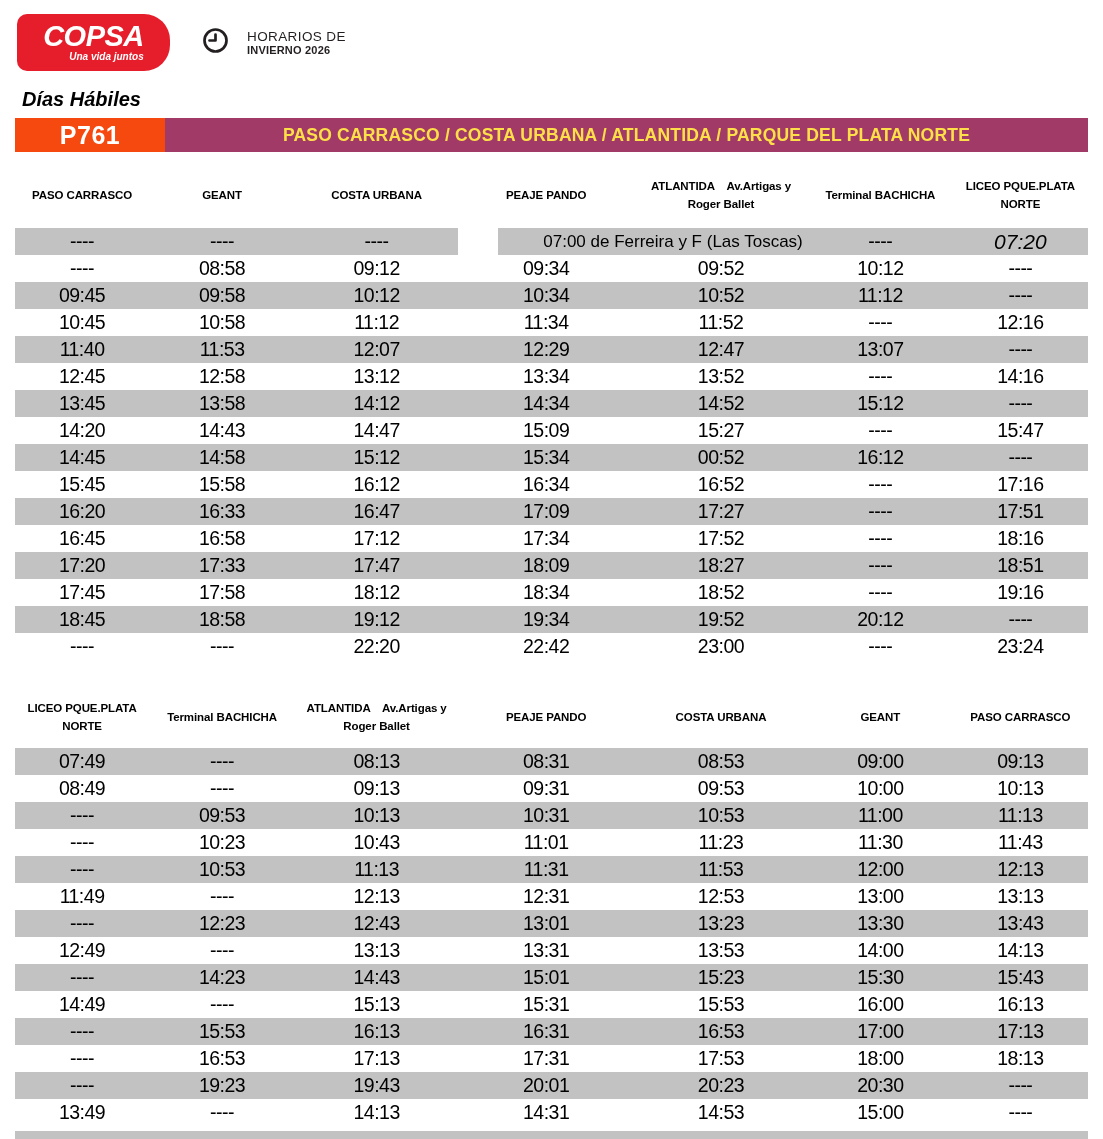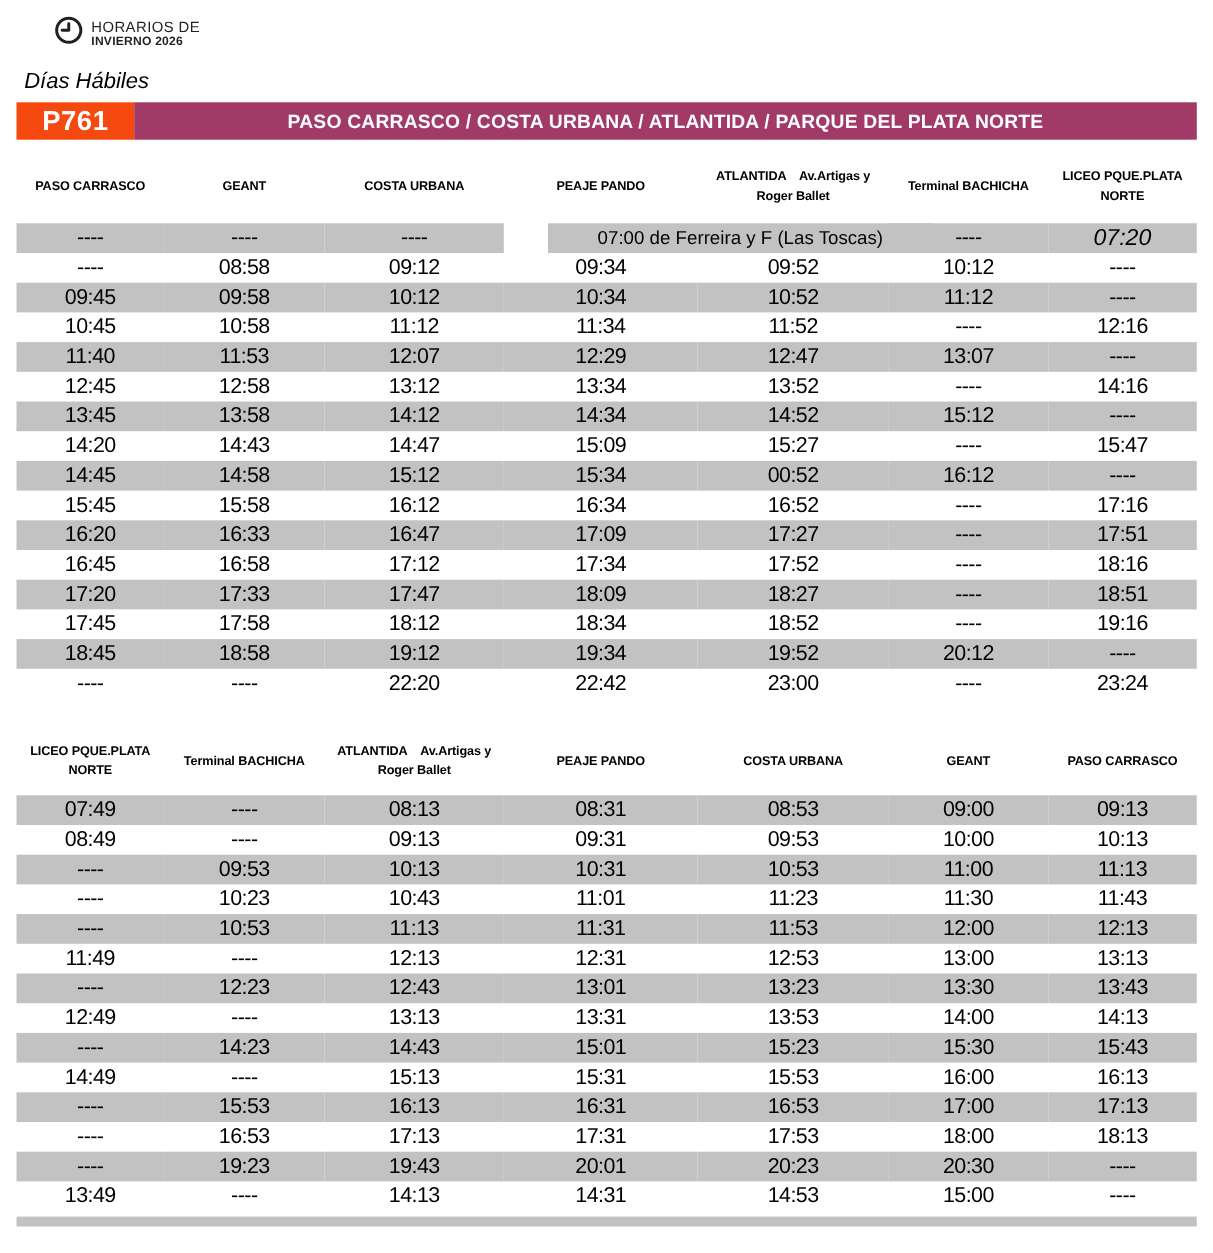--- a/index.html
+++ b/index.html
@@ -61,6 +61,10 @@
 <div class="page">
 
   <div class="hdr">
+    <div class="logo">
+      <div class="logo-brand">COPSA</div>
+      <div class="logo-tagline">Una vida juntos</div>
+    </div>
     <div class="badge">
       <span>
         <svg width="27" height="27" viewBox="0 0 27 27">

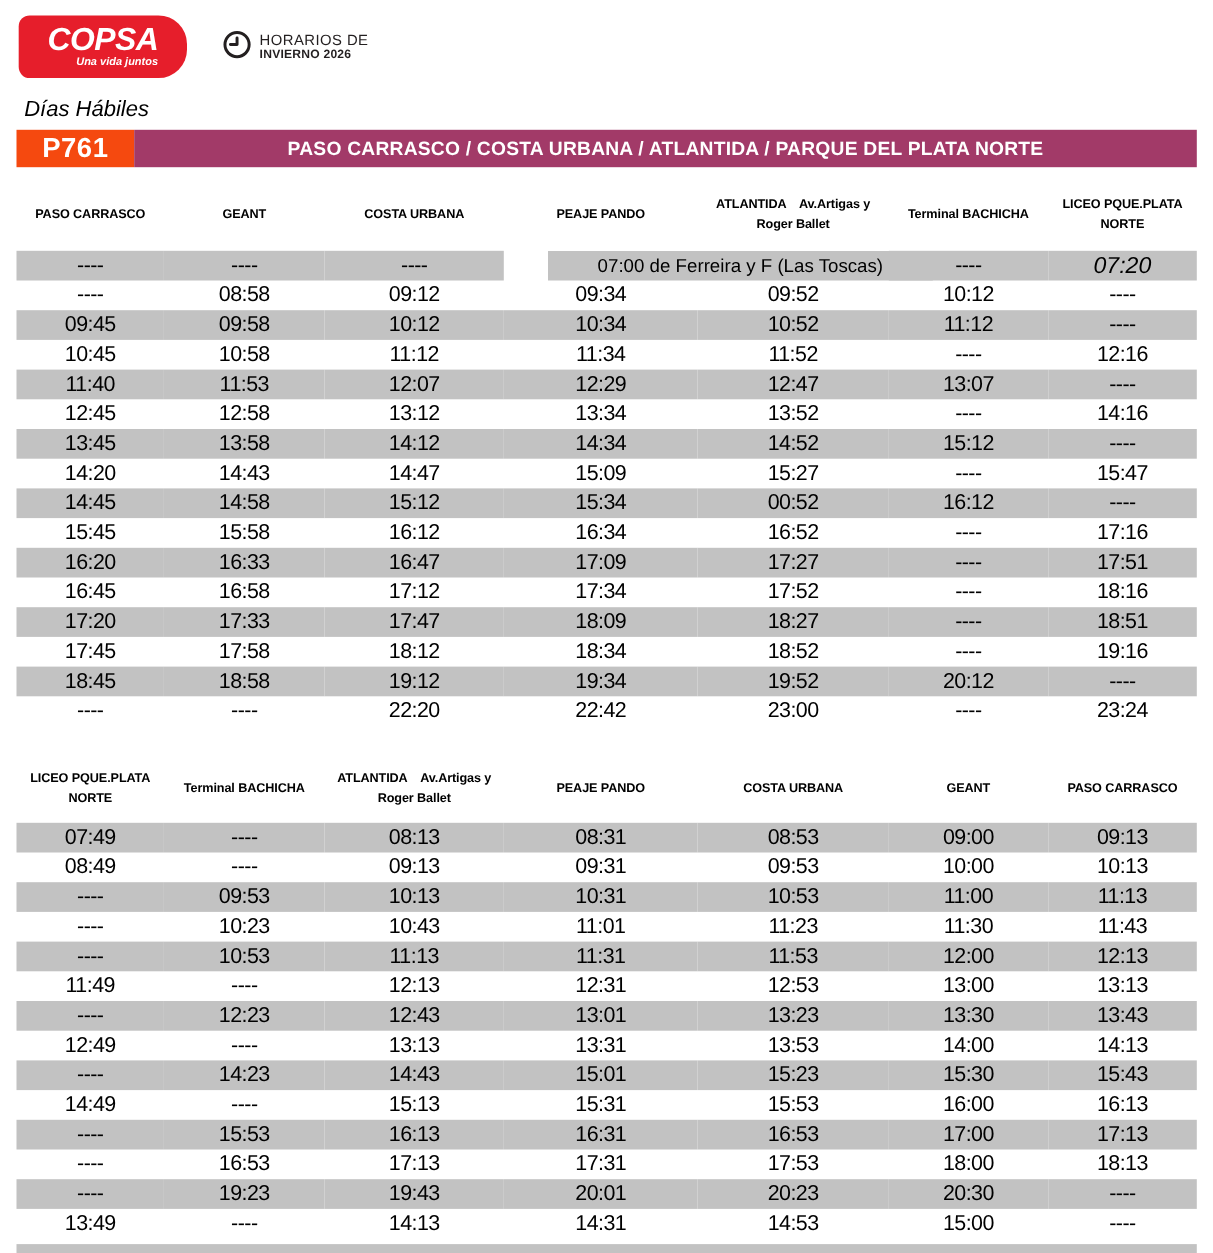--- a/index.html
+++ b/index.html
@@ -18,7 +18,7 @@
   }
   .logo-brand { font-size:29px; font-weight:bold; line-height:0.95; letter-spacing:-0.5px; }
   .logo-tagline { font-size:10px; font-weight:bold; margin-left:26px; margin-top:1px; }
-  .badge { display:flex; align-items:center; gap:7px; margin-left:32px; color:#231f20; }
+  .badge { display:flex; align-items:center; gap:18px; margin-left:32px; color:#231f20; }
   .badge-text div:first-child { font-size:13.5px; letter-spacing:0.4px; }
   .badge-text div:last-child { font-size:11px; font-weight:bold; letter-spacing:0.2px; }
   

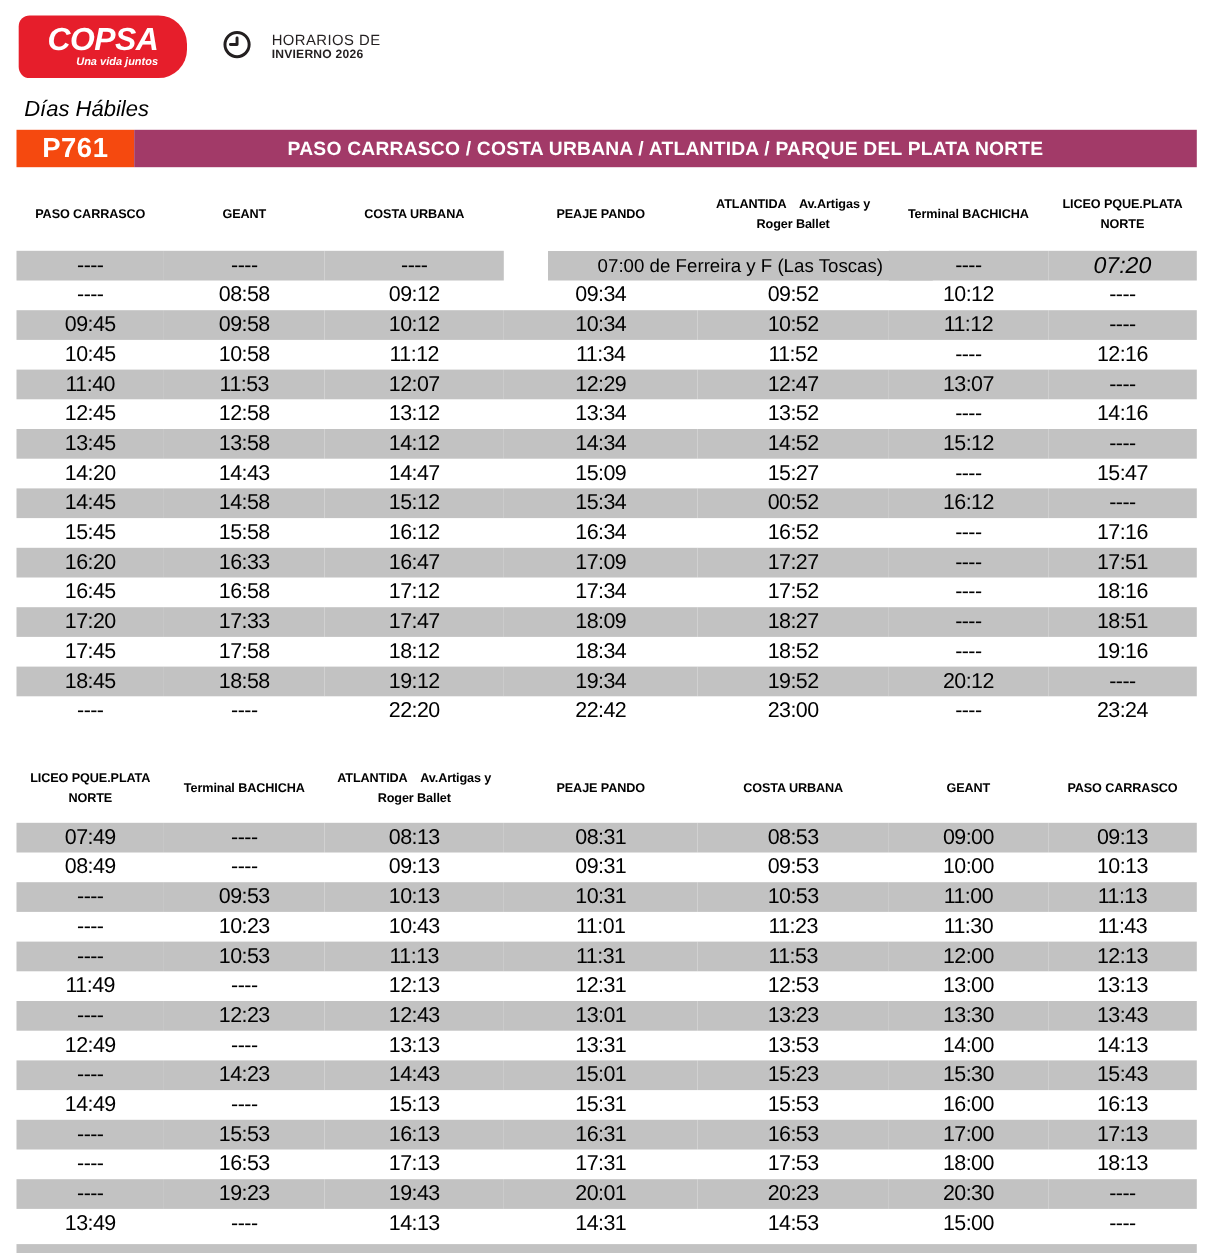--- a/index.html
+++ b/index.html
@@ -22,7 +22,7 @@
   .badge-text div:first-child { font-size:13.5px; letter-spacing:0.4px; }
   .badge-text div:last-child { font-size:11px; font-weight:bold; letter-spacing:0.2px; }
   
-  .section-title { margin:17px 0 7px 22px; font-size:20px; font-weight:normal; font-style:italic; }
+  .section-title { margin:17px 0 7px 22px; font-size:20px; font-weight:bold; font-style:italic; }
   .route-bar { display:flex; height:34px; margin:0 15px; }
   .route-code {
     width:107px; background:#F5490F; color:#fff; font-weight:bold; font-size:25px;

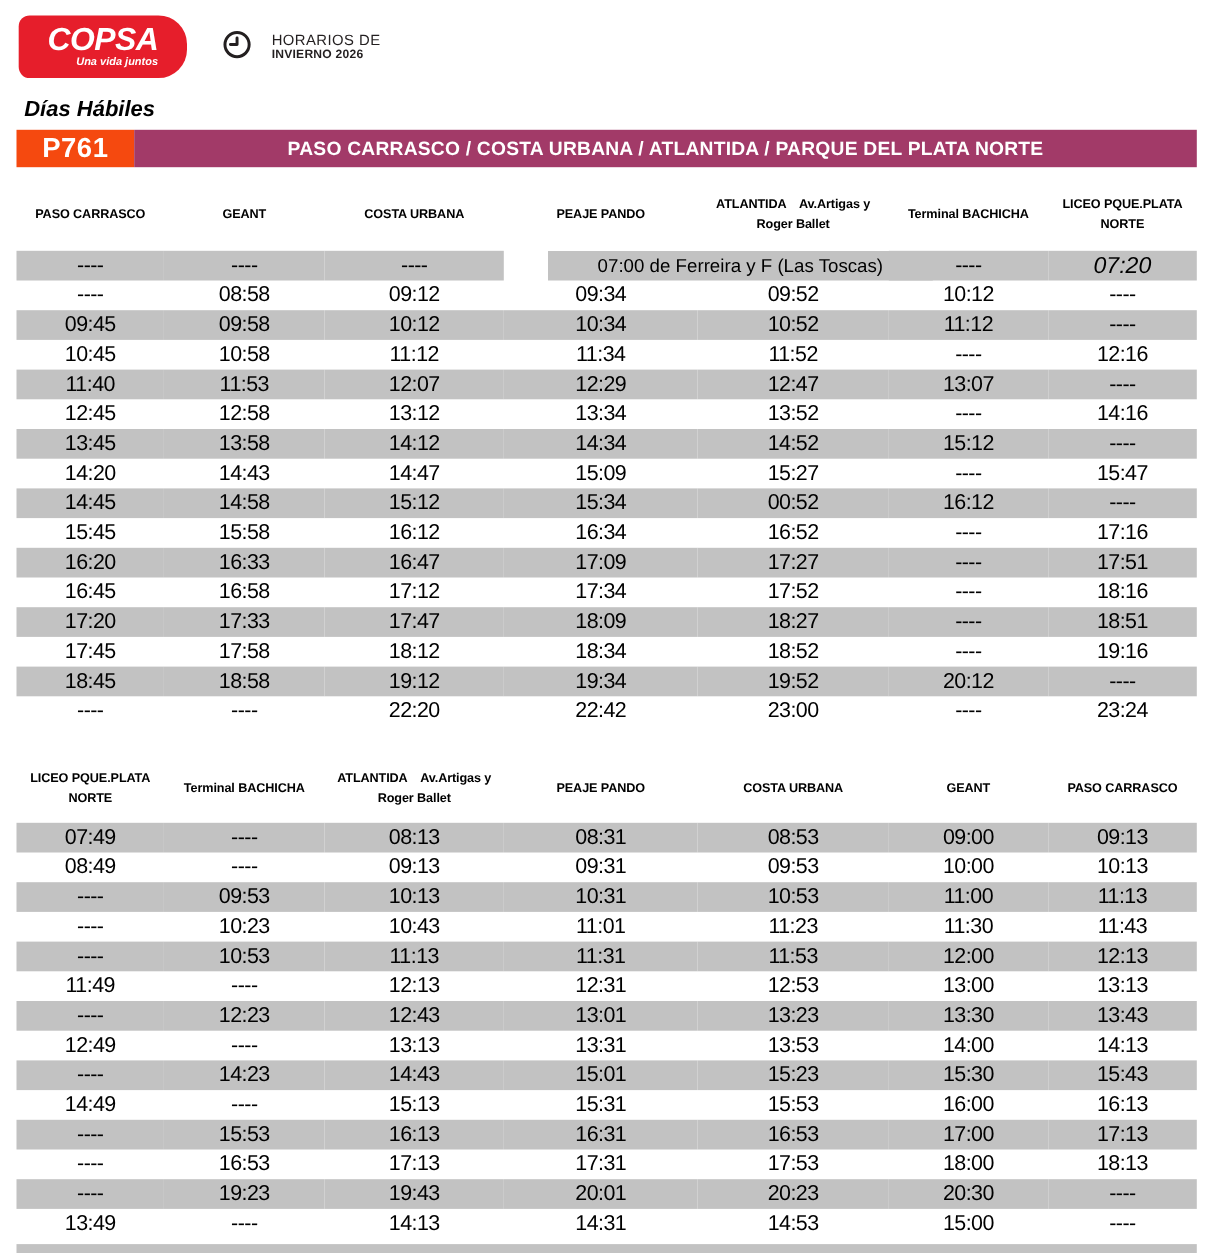--- a/index.html
+++ b/index.html
@@ -25,7 +25,7 @@
   .section-title { margin:17px 0 7px 22px; font-size:20px; font-weight:bold; font-style:italic; }
   .route-bar { display:flex; height:34px; margin:0 15px; }
   .route-code {
-    width:107px; background:#F5490F; color:#fff; font-weight:bold; font-size:25px;
+    width:150px; background:#F5490F; color:#fff; font-weight:bold; font-size:25px;
     display:flex; align-items:center; justify-content:center; letter-spacing:0.5px;
   }
   .route-name {

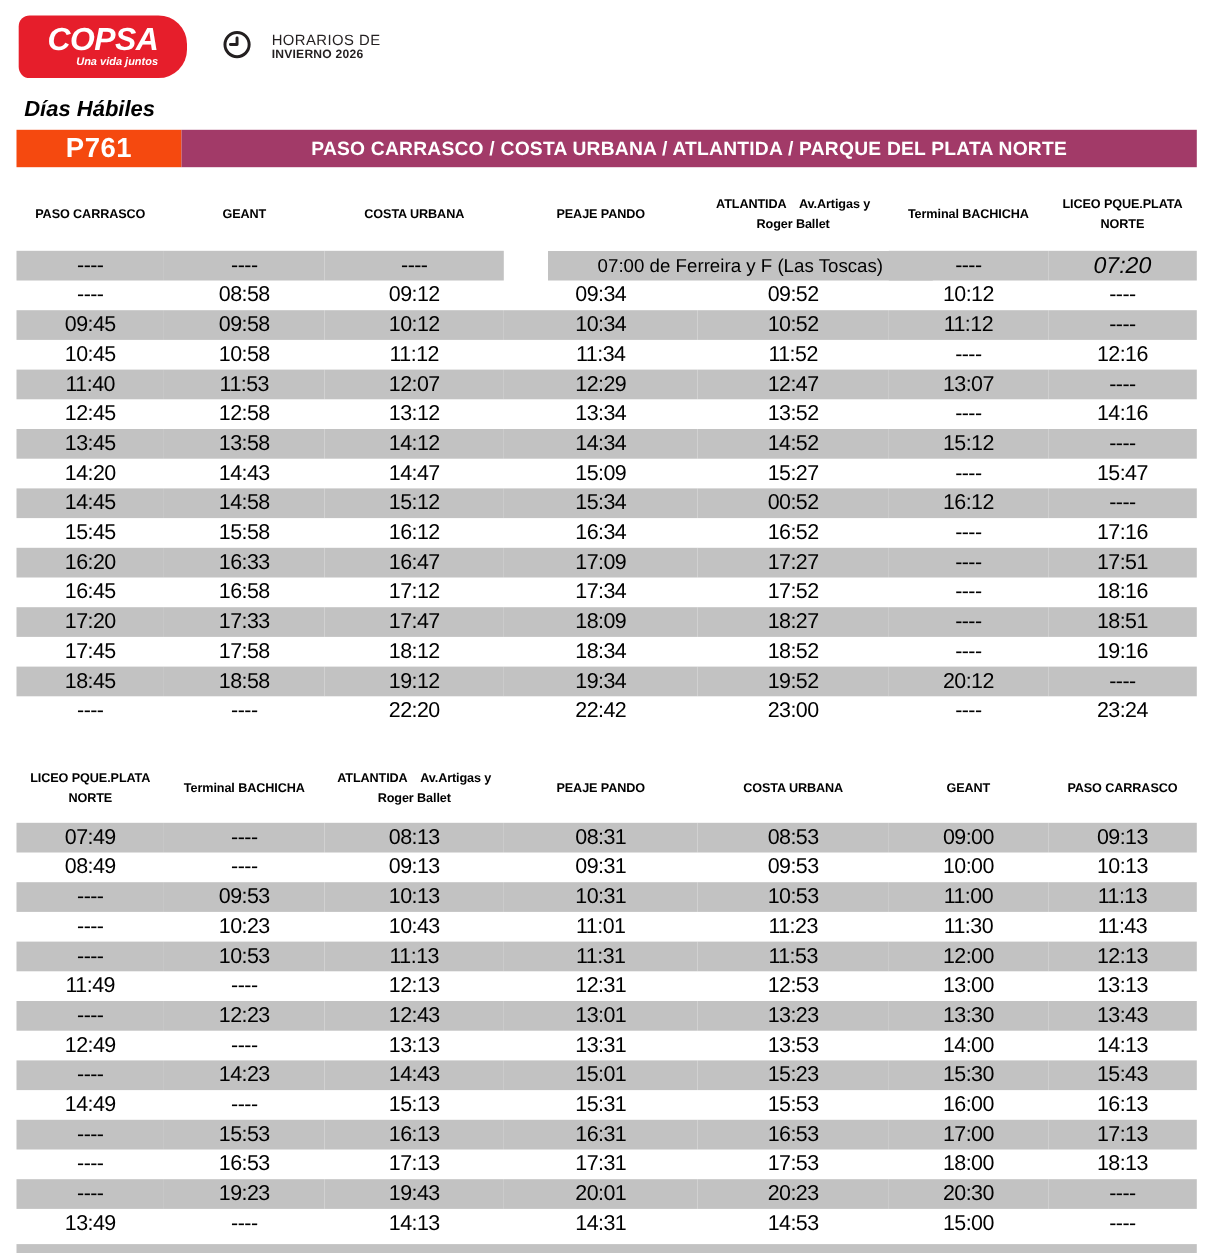--- a/index.html
+++ b/index.html
@@ -29,7 +29,7 @@
     display:flex; align-items:center; justify-content:center; letter-spacing:0.5px;
   }
   .route-name {
-    flex:1; background:#A23A68; color:#ffffff; font-weight:bold; font-size:17.5px;
+    flex:1; background:#A23A68; color:#fde047; font-weight:bold; font-size:17.5px;
     display:flex; align-items:center; justify-content:center; letter-spacing:0.2px;
   }
   

